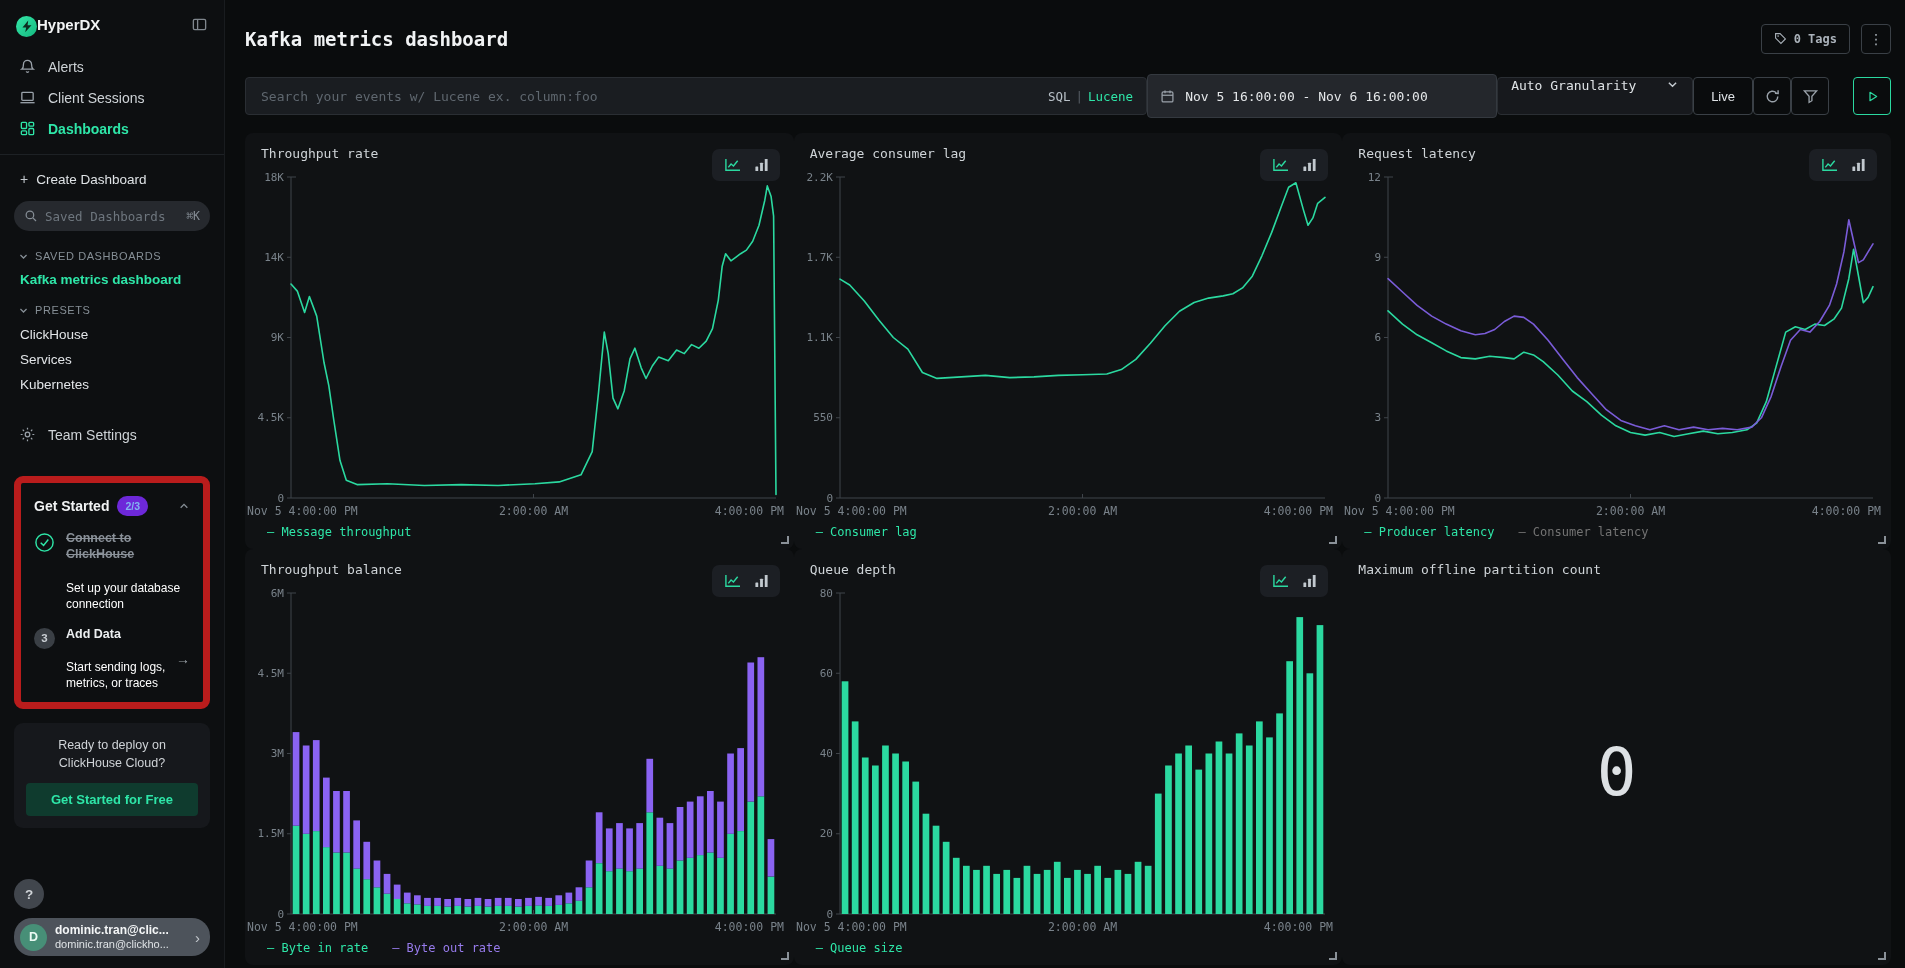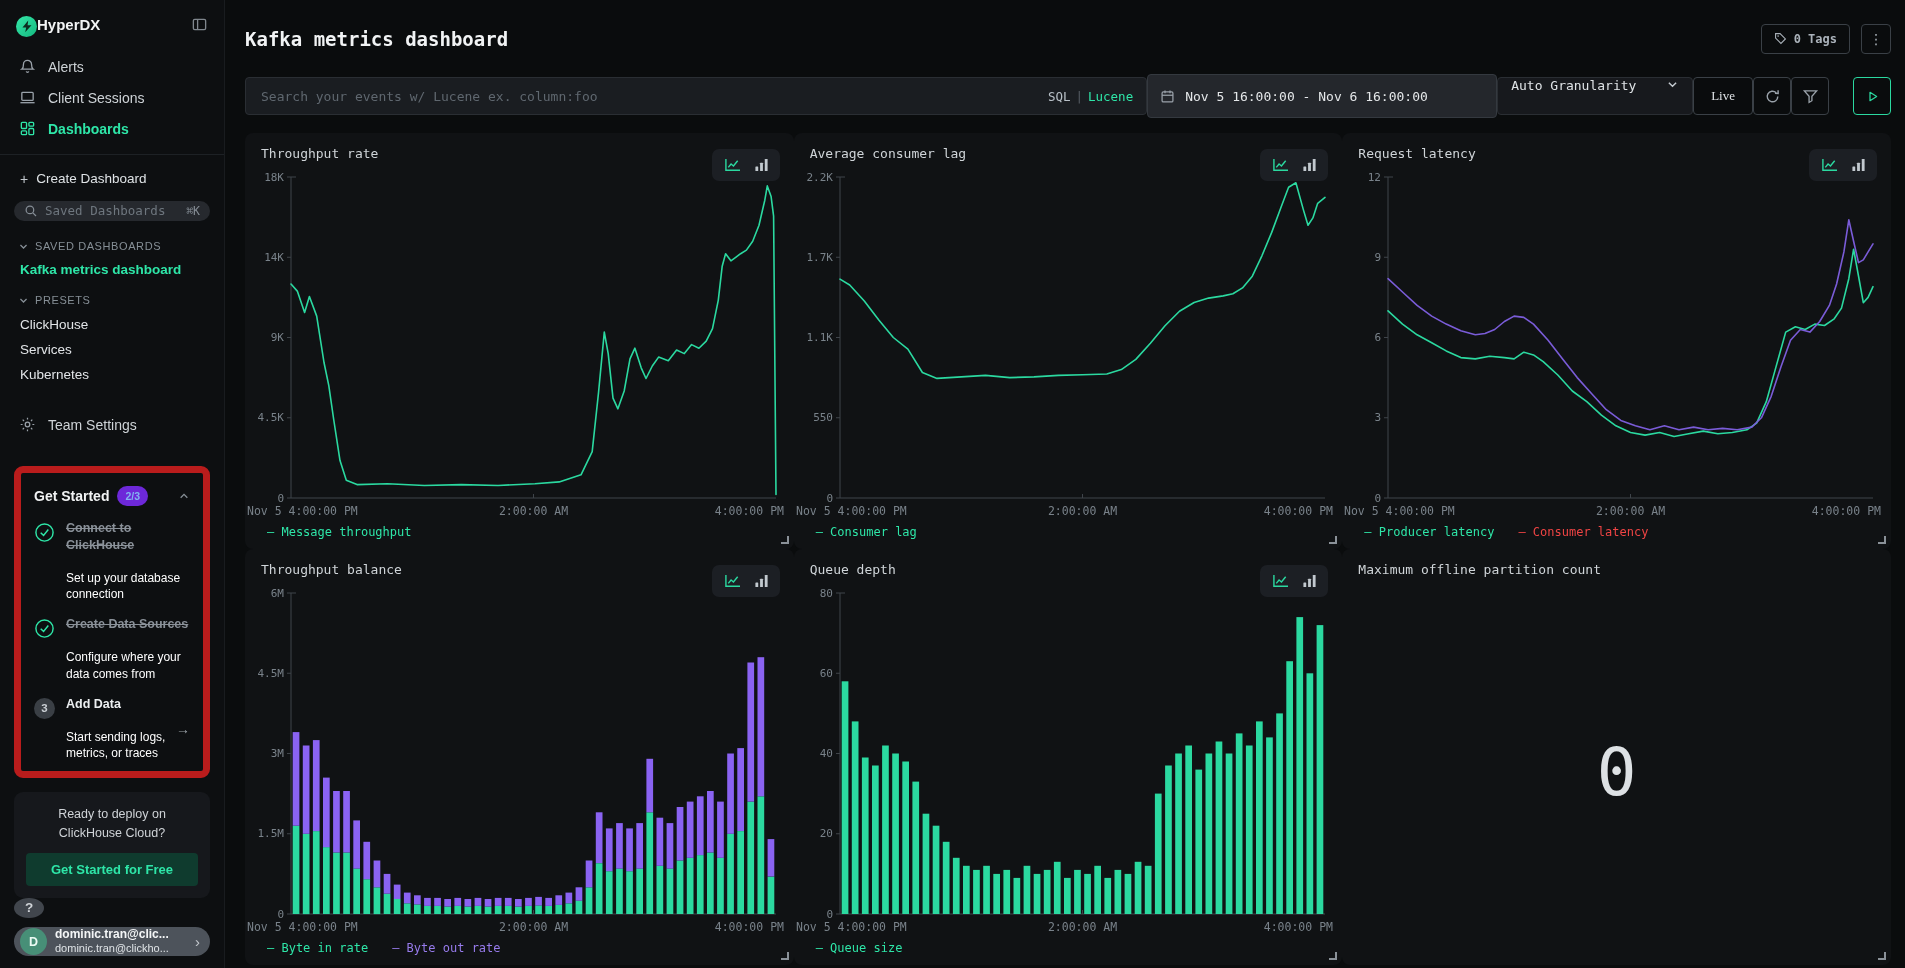--- a/index.html
+++ b/index.html
@@ -113,7 +113,7 @@
   .gran-select .gtext { font-size:13px; color:#dfe3e6; }
   .live-btn { height:38px; padding:0 17px; border:1px solid #3a4046; border-radius:4px;
     background:transparent; color:#dfe3e6; font-size:13px; cursor:pointer;
-    font-family:Liberation Serif, serif; }
+    font-family:Liberation Sans, sans-serif; }
   .icon-btn { width:38px; height:38px; border:1px solid #3a4046; border-radius:4px;
     background:transparent; color:#9aa2aa; display:flex; align-items:center;
     justify-content:center; cursor:pointer; }

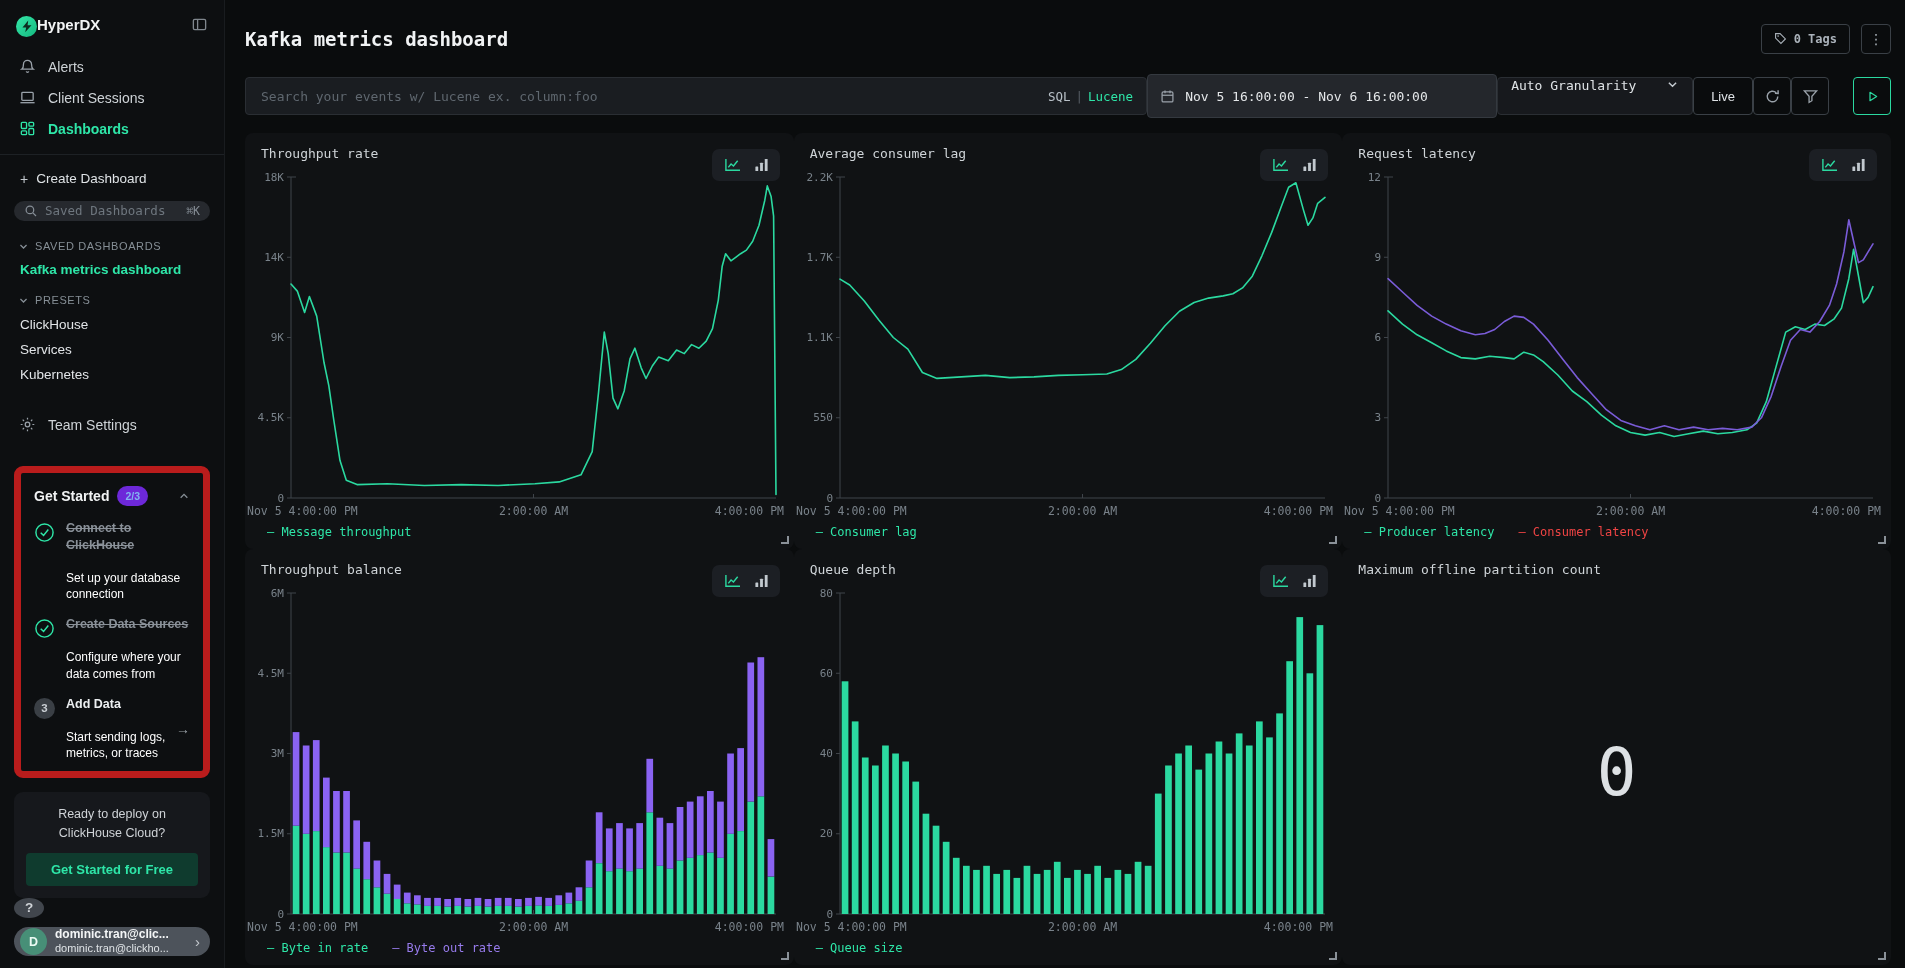--- a/index.html
+++ b/index.html
@@ -516,7 +516,7 @@
           </div>
         <div class="legend">
             <span class="legend-item" style="color: rgb(46, 230, 168);">— Producer latency</span>
-            <span class="legend-item" style="color: #ef4444;">— Consumer latency</span>
+            <span class="legend-item" style="color: #737373;">— Consumer latency</span>
           </div>
         <span class="resize-handle"></span>
       </section>

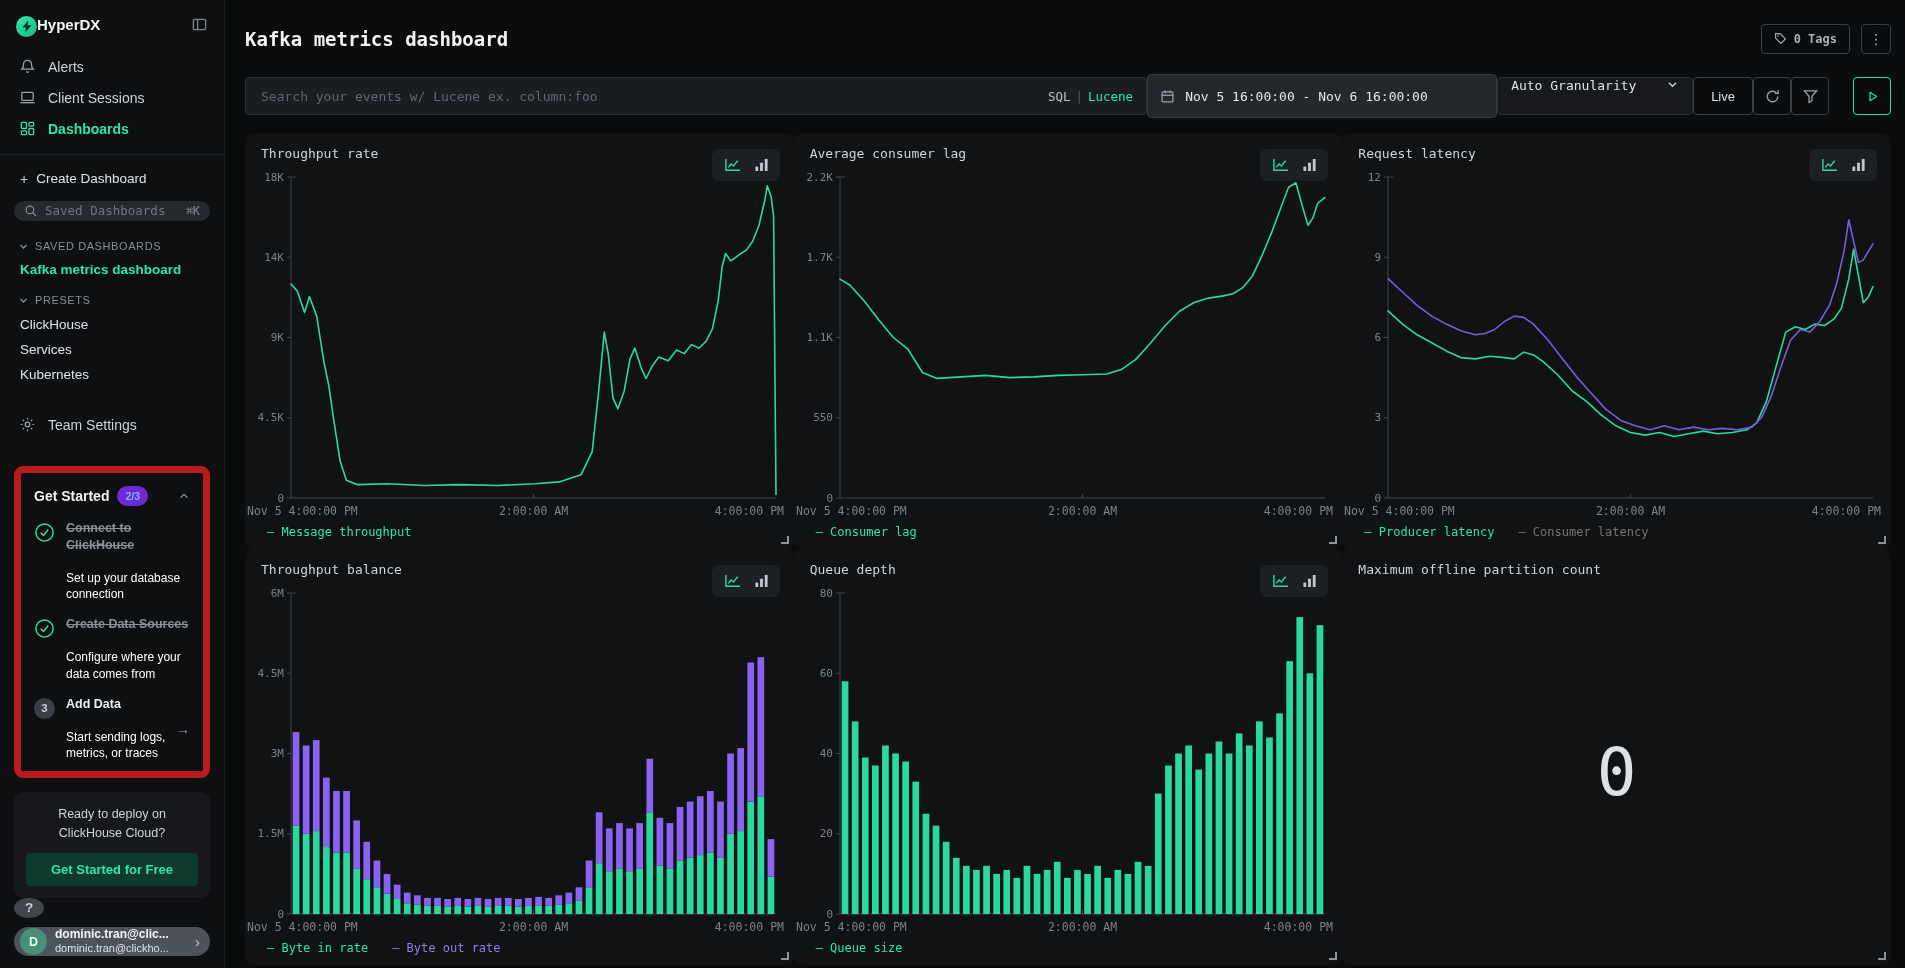--- a/index.html
+++ b/index.html
@@ -267,18 +267,6 @@
         <span class="gs-body">
           <div class="gs-step-title done">Connect to ClickHouse</div>
           <div class="gs-step-desc">Set up your database connection</div>
-        </span>
-      </div>
-      <div class="gs-step">
-        <span class="gs-ico">
-          <svg width="21" height="21" viewBox="0 0 22 22" fill="none" stroke="#2ee6a8" stroke-width="1.5">
-              <circle cx="11" cy="11" r="9"></circle>
-              <polyline points="7,11.3 10,14 15,7.8"></polyline>
-            </svg>
-        </span>
-        <span class="gs-body">
-          <div class="gs-step-title done">Create Data Sources</div>
-          <div class="gs-step-desc">Configure where your data comes from</div>
         </span>
       </div>
       <div class="gs-step">

